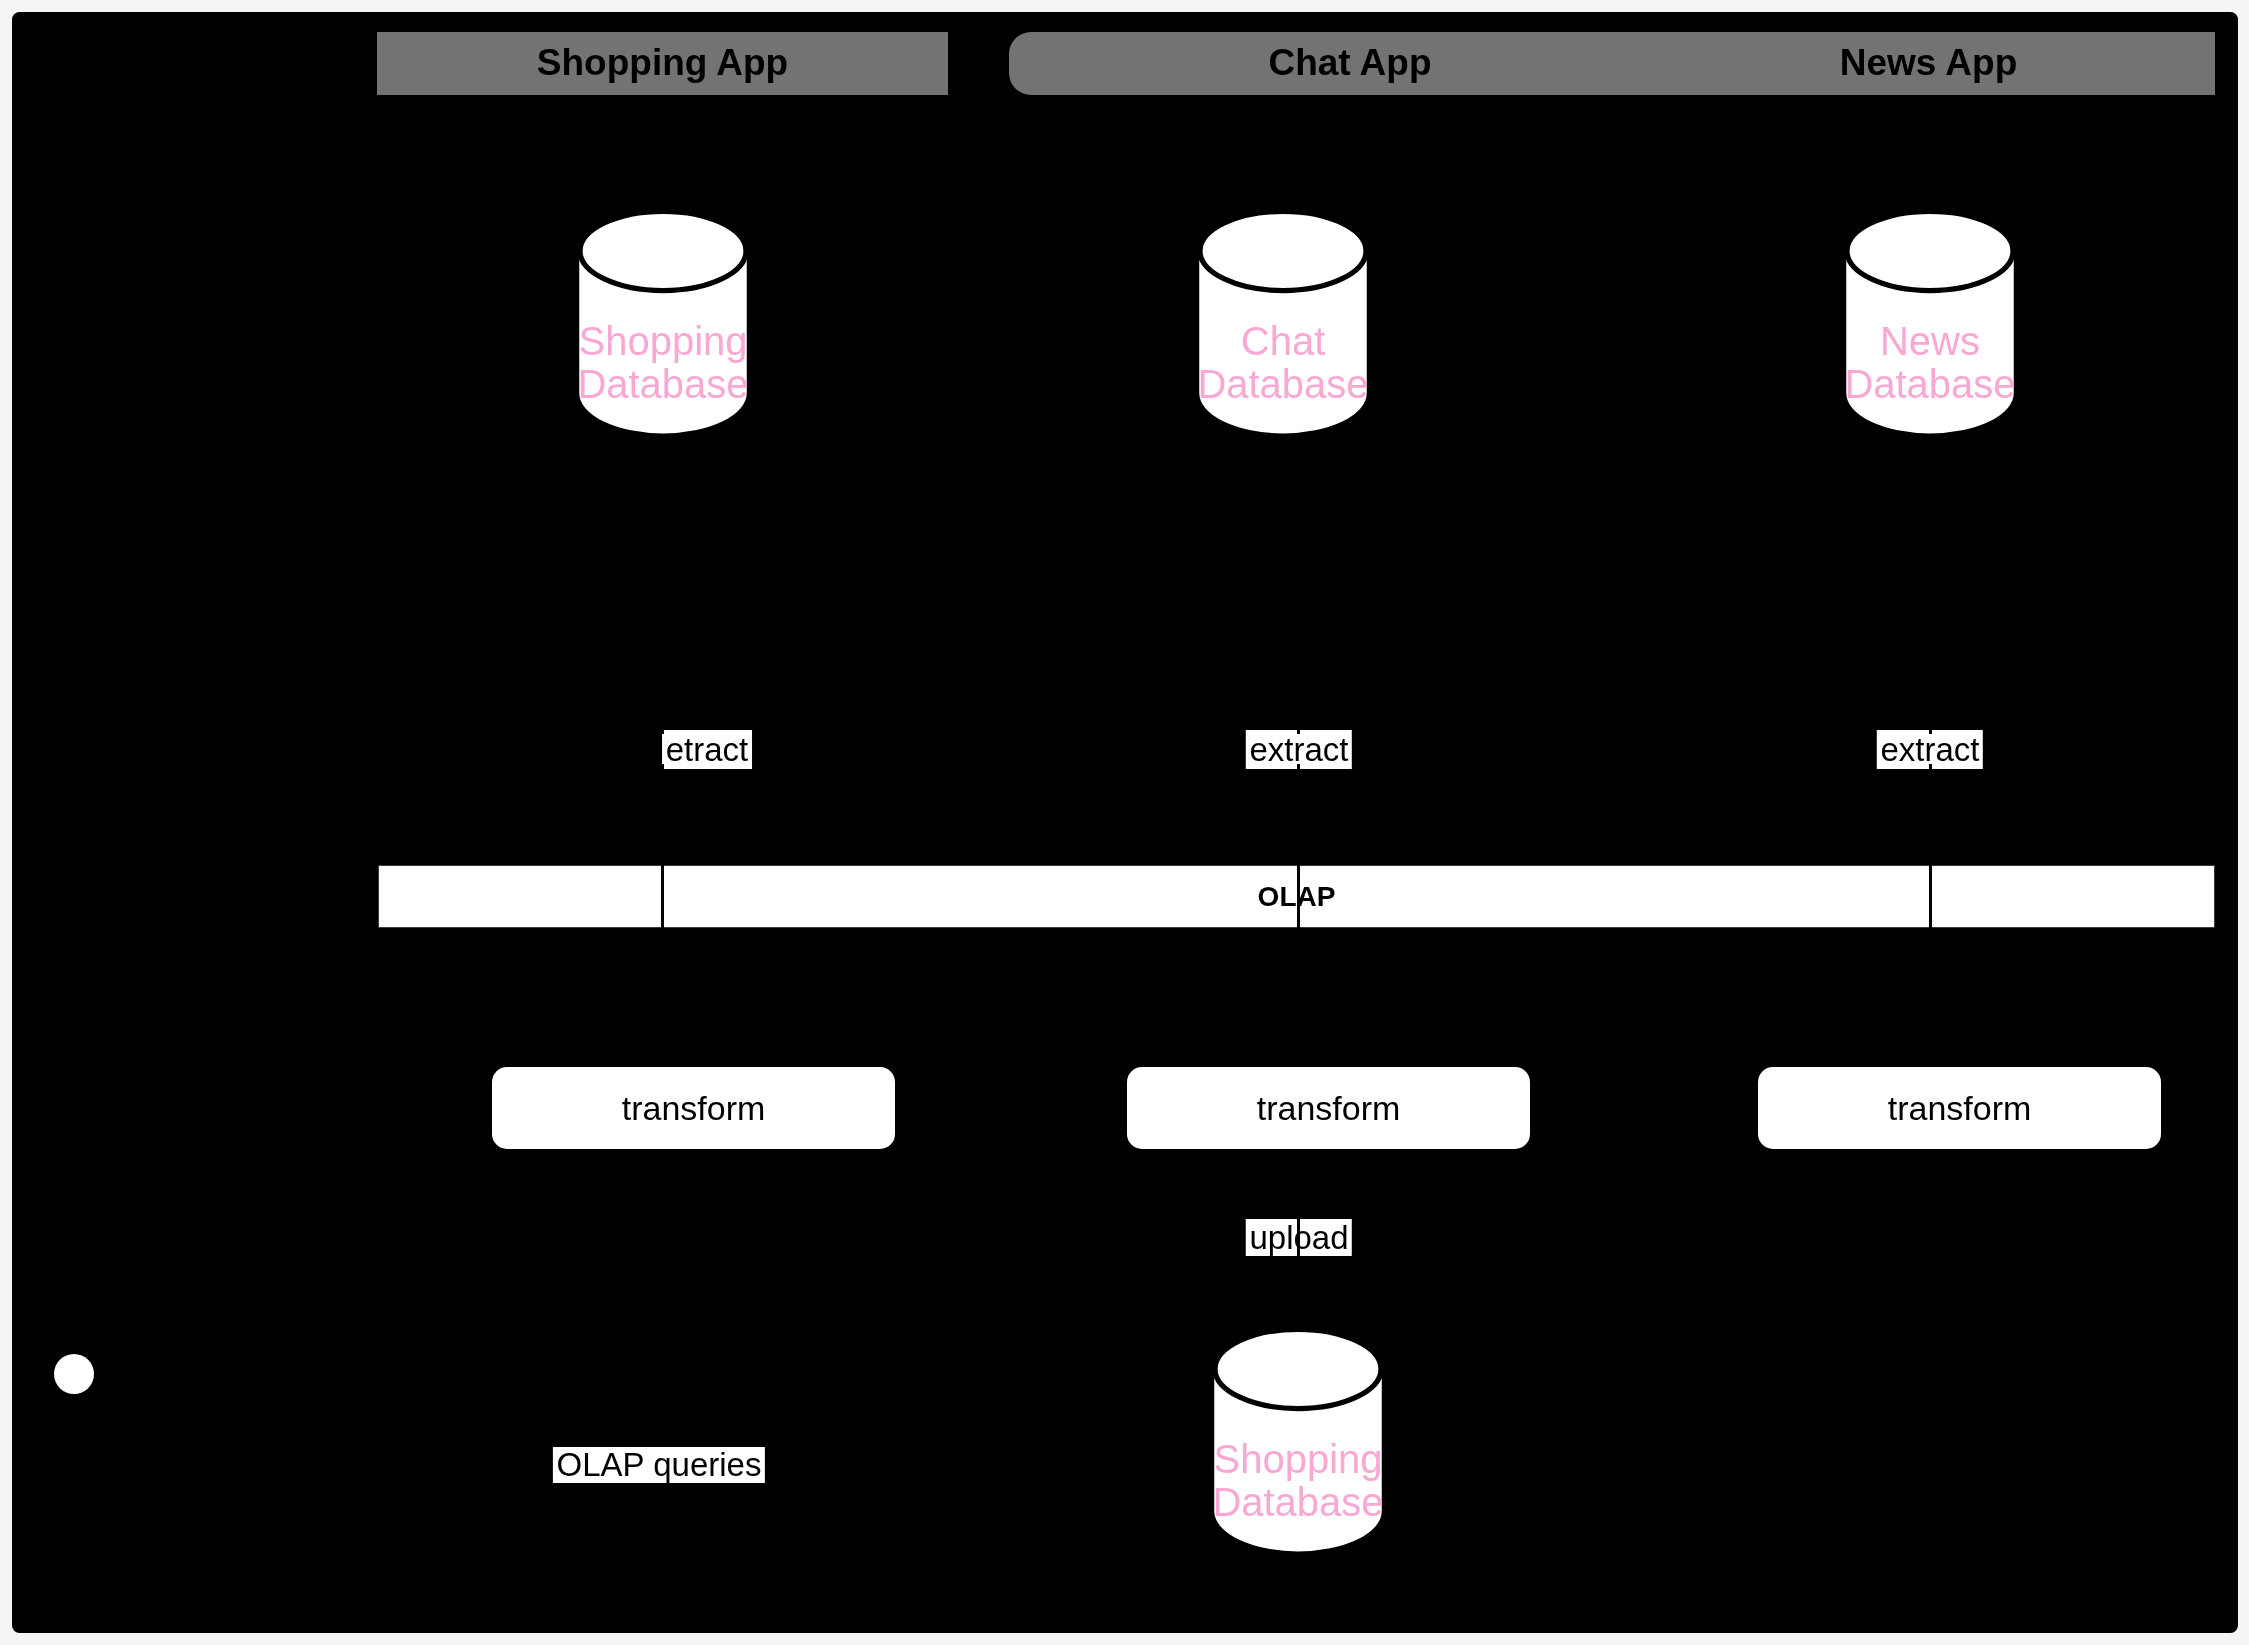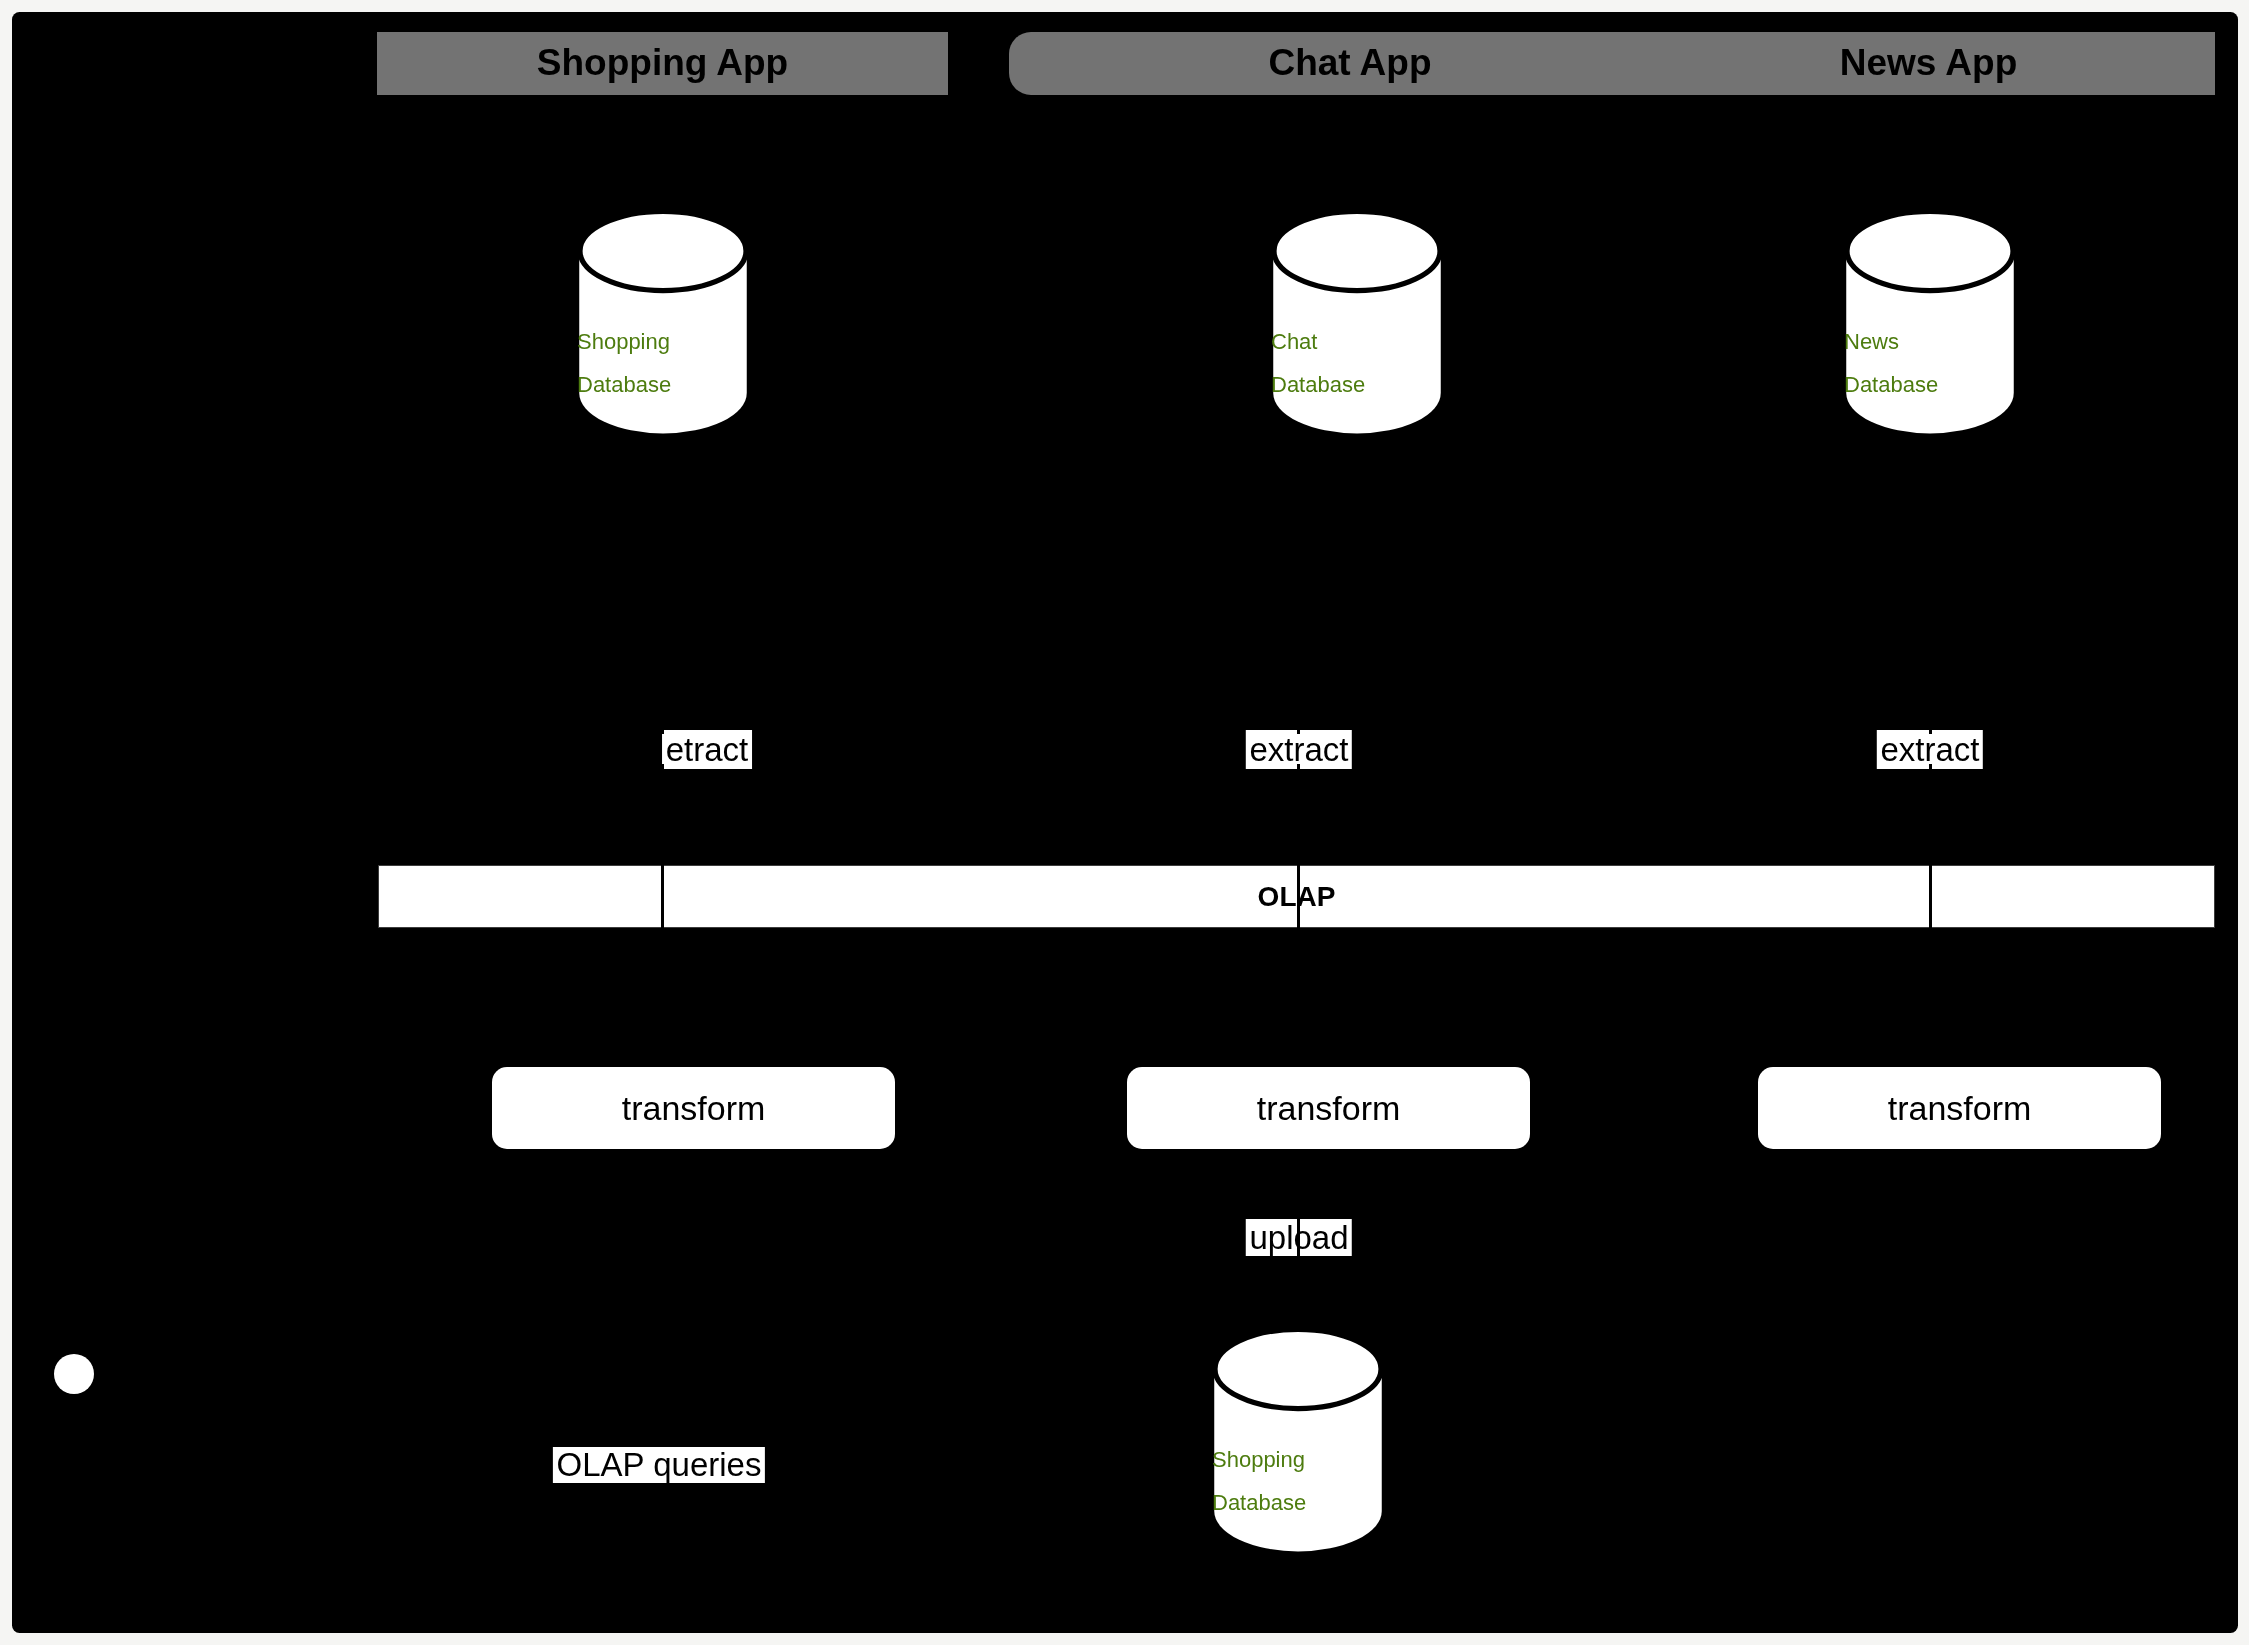--- a/index.html
+++ b/index.html
@@ -35,7 +35,7 @@
   .cylinder svg{position:absolute;left:0;top:0;}
   .cyl-label{
     position:absolute;left:0;top:112px;width:100%;
-    text-align:left;color:#4d7c0f;font-size:22px;line-height:43px;
+    text-align:center;color:#f9a8d4;font-size:40px;line-height:43px;
     white-space:pre-line;
   }
   

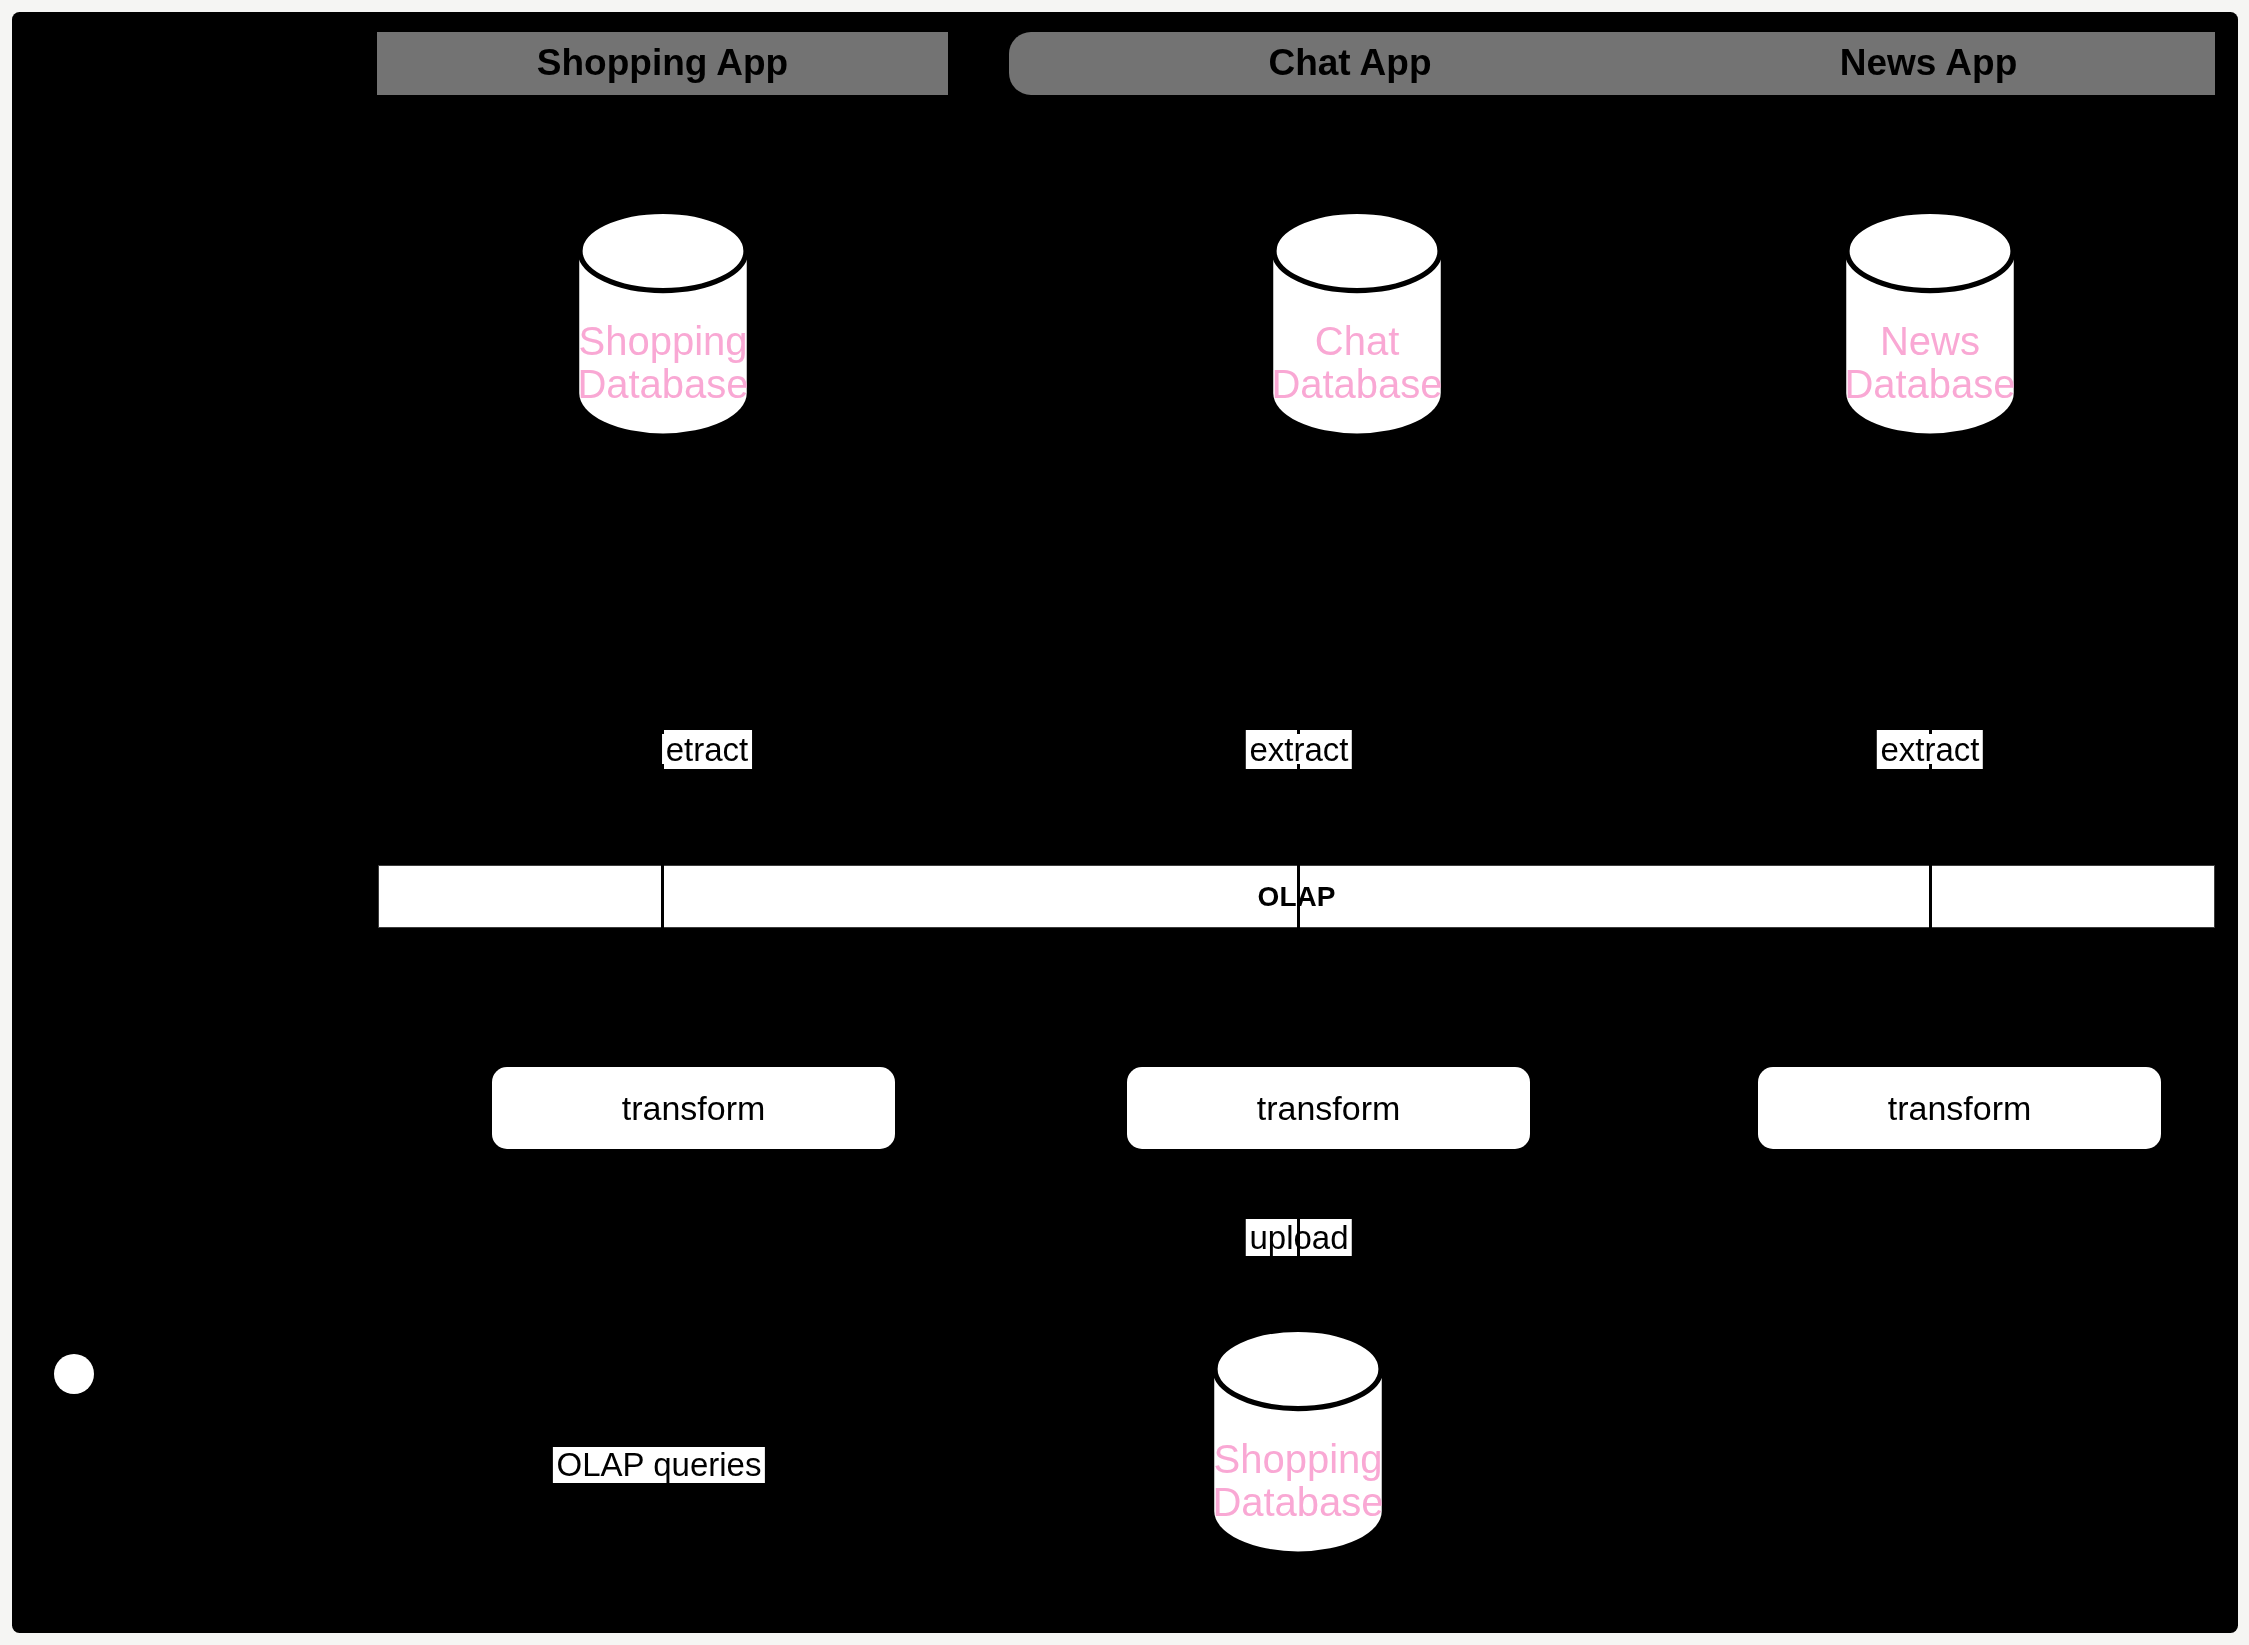--- a/index.html
+++ b/index.html
@@ -29,7 +29,7 @@
   
   .cylinder{width:172px;height:228px;}
   #cyl-shopping{left:565px;top:196px;}
-  #cyl-chat{left:1259px;top:196px;}
+  #cyl-chat{left:1185px;top:196px;}
   #cyl-news{left:1832px;top:196px;}
   #cyl-warehouse{left:1200px;top:1314px;}
   .cylinder svg{position:absolute;left:0;top:0;}

